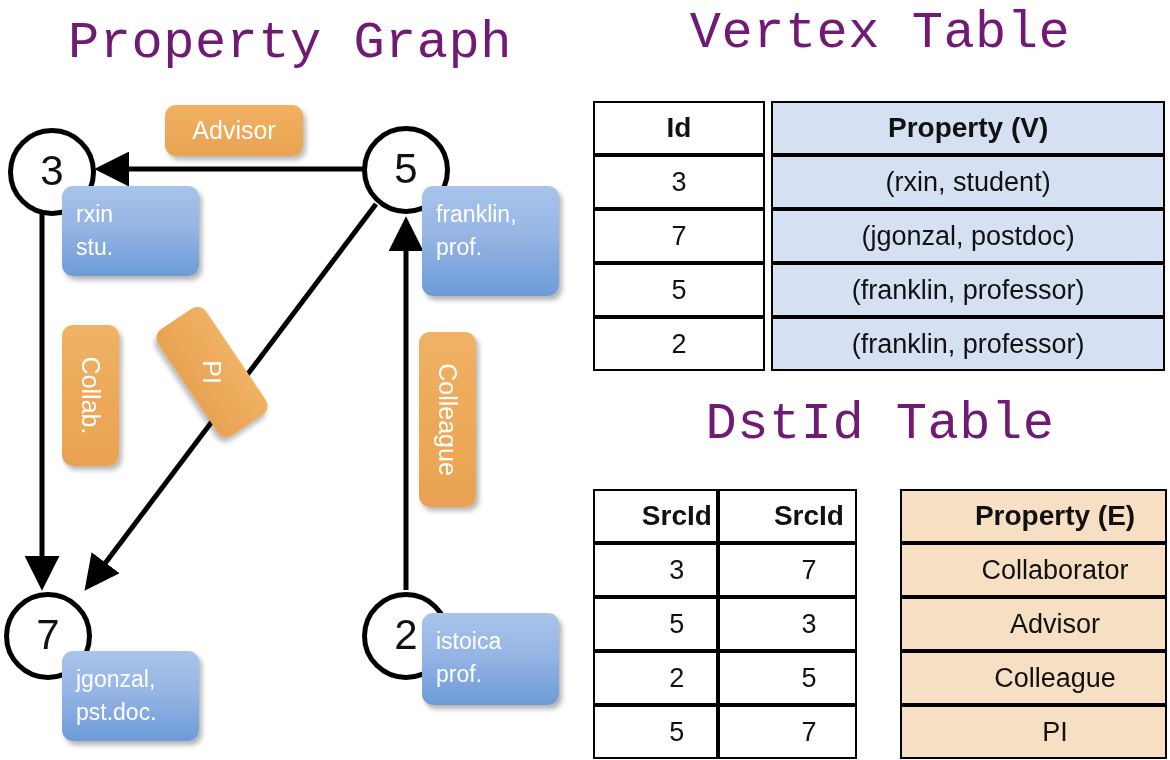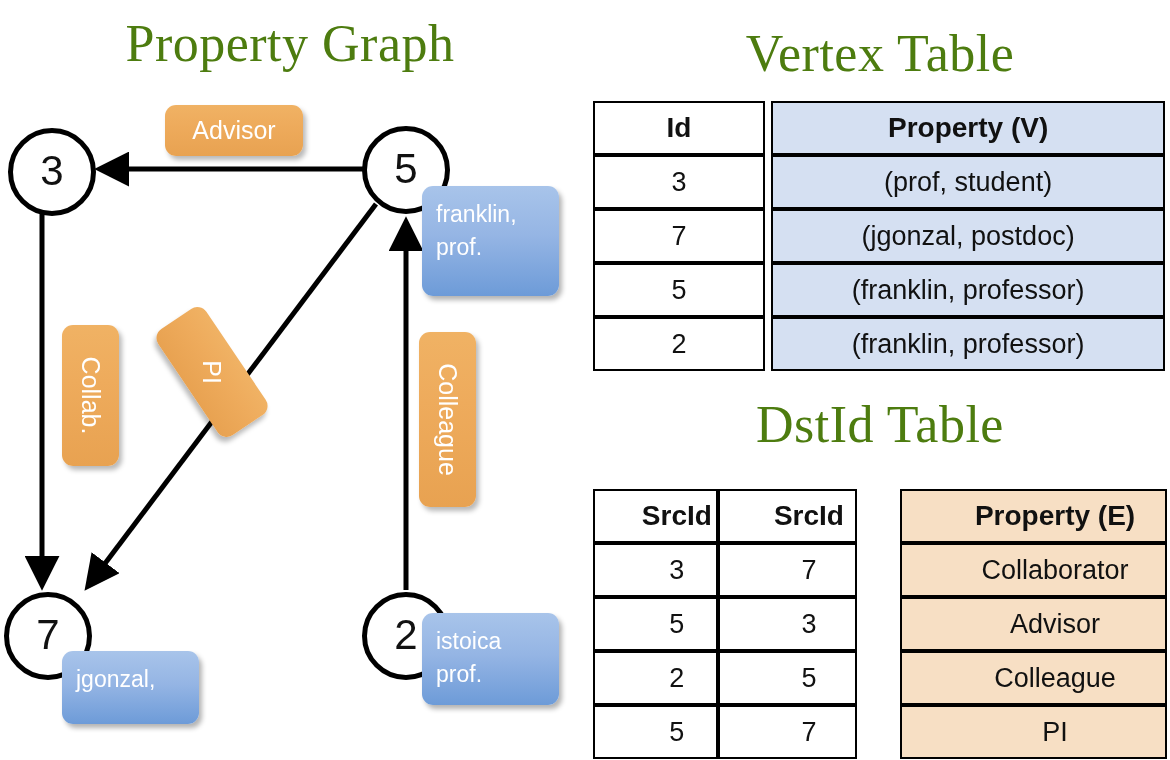--- a/index.html
+++ b/index.html
@@ -20,11 +20,11 @@
   
   .title {
     position: absolute;
-    font-family: Liberation Serif, serif;
+    font-family: Liberation Mono, monospace;
     font-weight: 300;
     font-size: 52px;
     letter-spacing: 0.5px;
-    color: #4d7c0f;
+    color: #701a75;
     white-space: nowrap;
     text-align: center;
   }

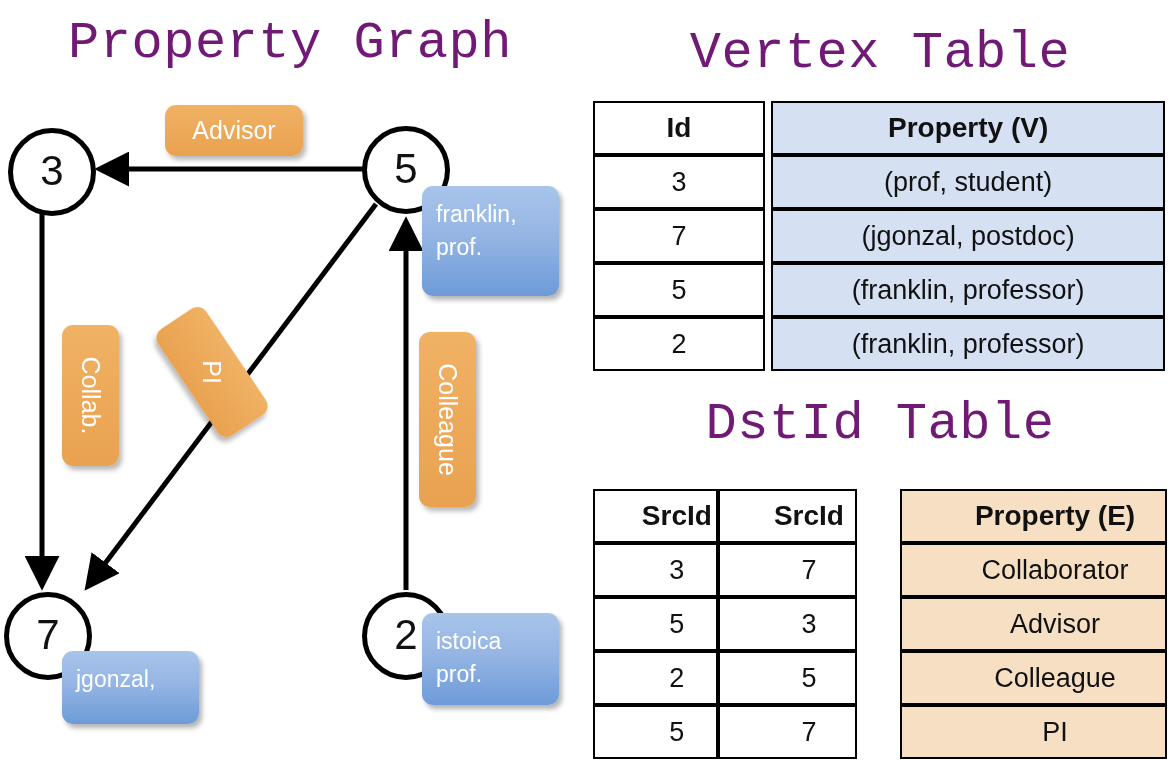--- a/index.html
+++ b/index.html
@@ -29,7 +29,7 @@
     text-align: center;
   }
   #pg-title  { left: 0;   top: 14px;  width: 580px; }
-  #vt-title  { left: 590px; top: 24px;  width: 580px; }
+  #vt-title  { left: 590px; top: 4px;  width: 580px; }
   #et-title  { left: 590px; top: 395px; width: 580px; }
 
   

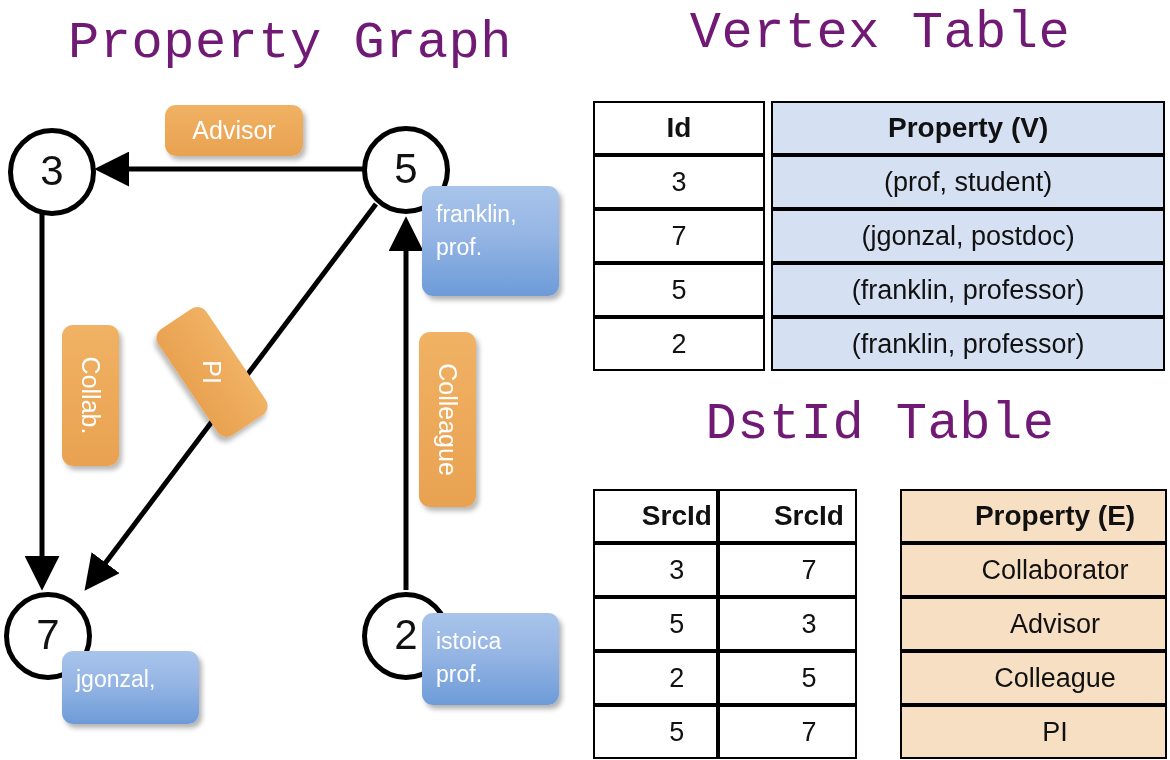--- a/index.html
+++ b/index.html
@@ -236,7 +236,7 @@
     <tr>
       <td class="c-id">3</td>
       <td class="spacer-col"></td>
-      <td class="c-prop">(prof, student)</td>
+      <td class="c-prop">(rxin, student)</td>
     </tr>
     <tr>
       <td class="c-id">7</td>

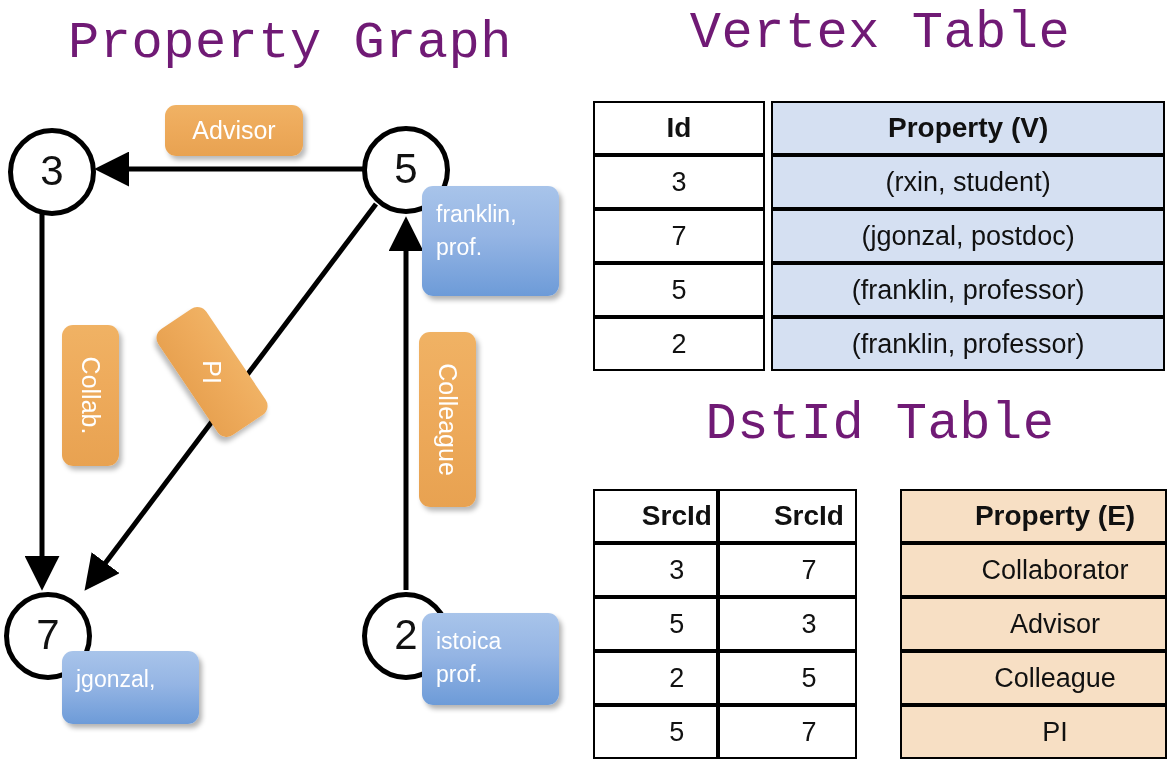--- a/index.html
+++ b/index.html
@@ -198,6 +198,10 @@
     <span>2</span>
   </div>
 
+  <div class="prop-box" id="box-rxin">
+    <div>rxin</div>
+    <div>stu.</div>
+  </div>
   <div class="prop-box" id="box-franklin">
     <div>franklin,</div>
     <div>prof.</div>

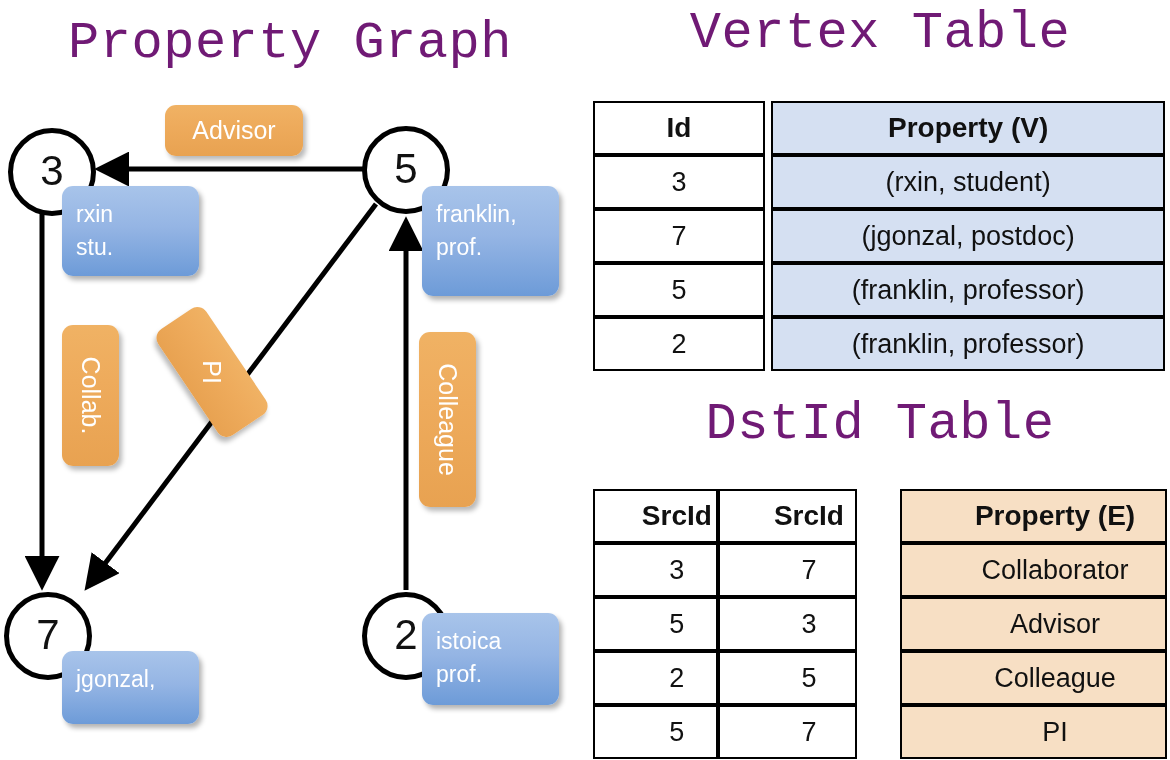--- a/index.html
+++ b/index.html
@@ -84,7 +84,7 @@
   .prop-box div { white-space: nowrap; }
   #box-rxin     { left: 62px;  top: 186px; width: 137px; height: 90px; }
   #box-franklin { left: 422px; top: 186px; width: 137px; height: 110px; }
-  #box-jgonzal  { left: 62px;  top: 651px; width: 137px; height: 73px; }
+  #box-jgonzal  { left: 62px;  top: 651px; width: 137px; height: 90px; }
   #box-istoica  { left: 422px; top: 613px; width: 137px; height: 92px; }
 
   

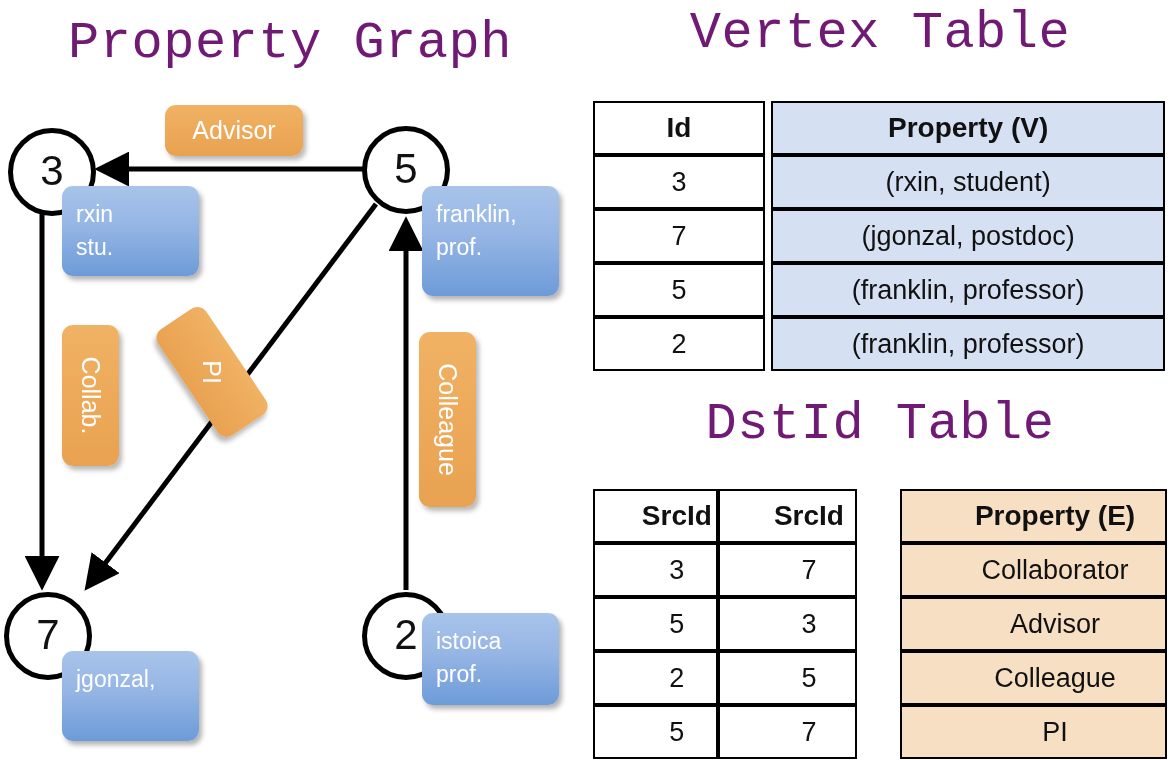--- a/index.html
+++ b/index.html
@@ -208,6 +208,7 @@
   </div>
   <div class="prop-box" id="box-jgonzal">
     <div>jgonzal,</div>
+    <div>pst.doc.</div>
   </div>
   <div class="prop-box" id="box-istoica">
     <div>istoica</div>

